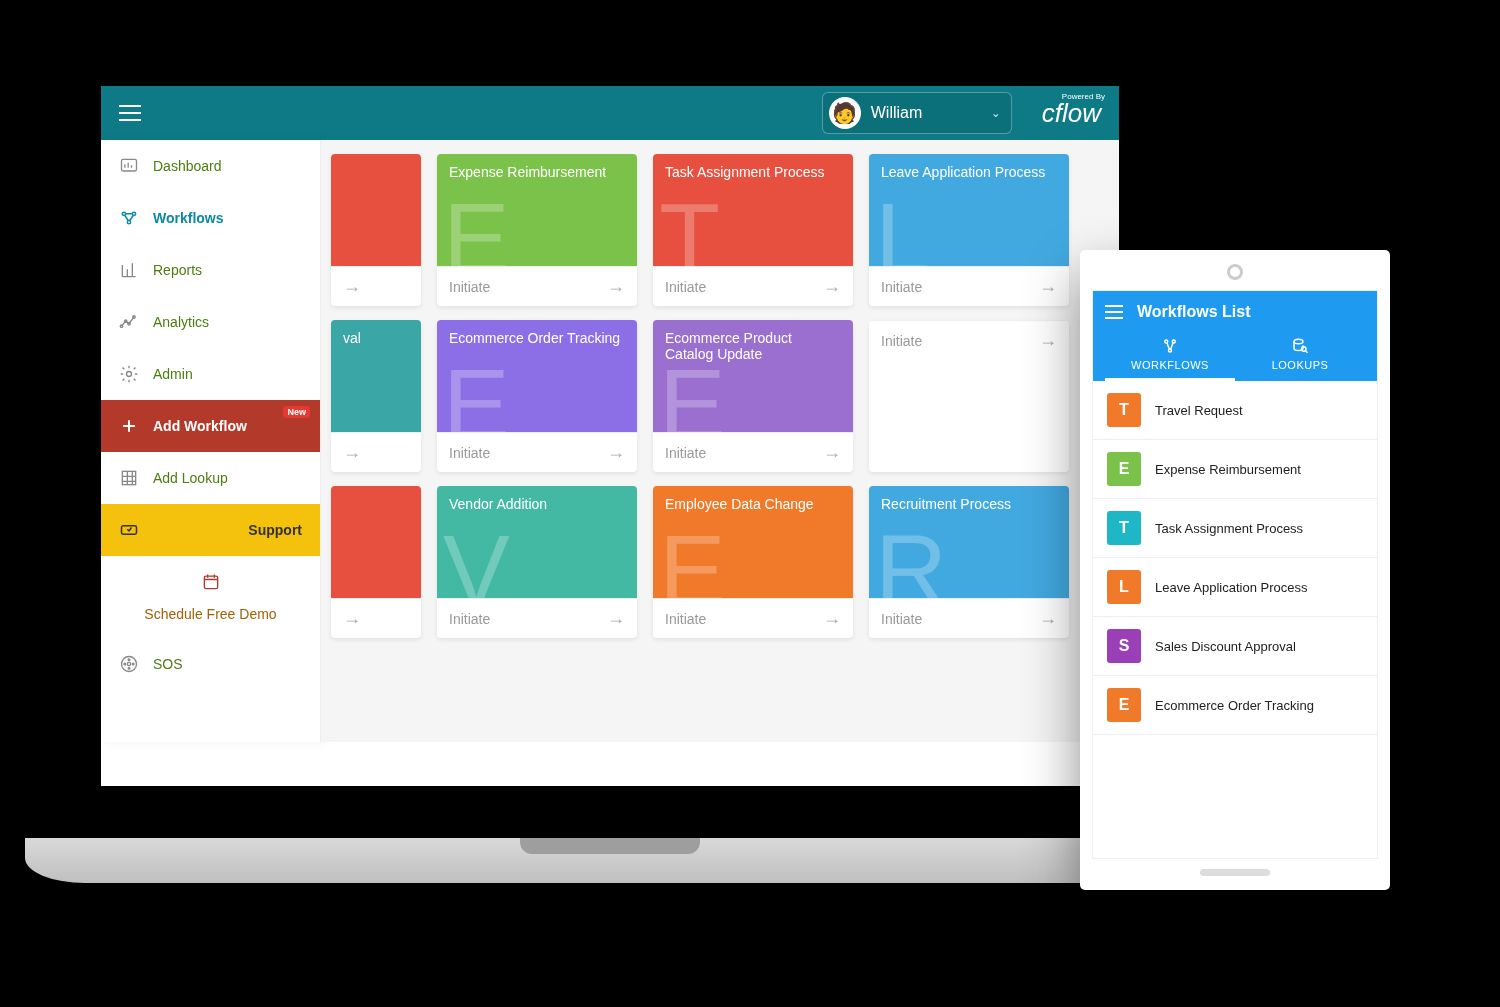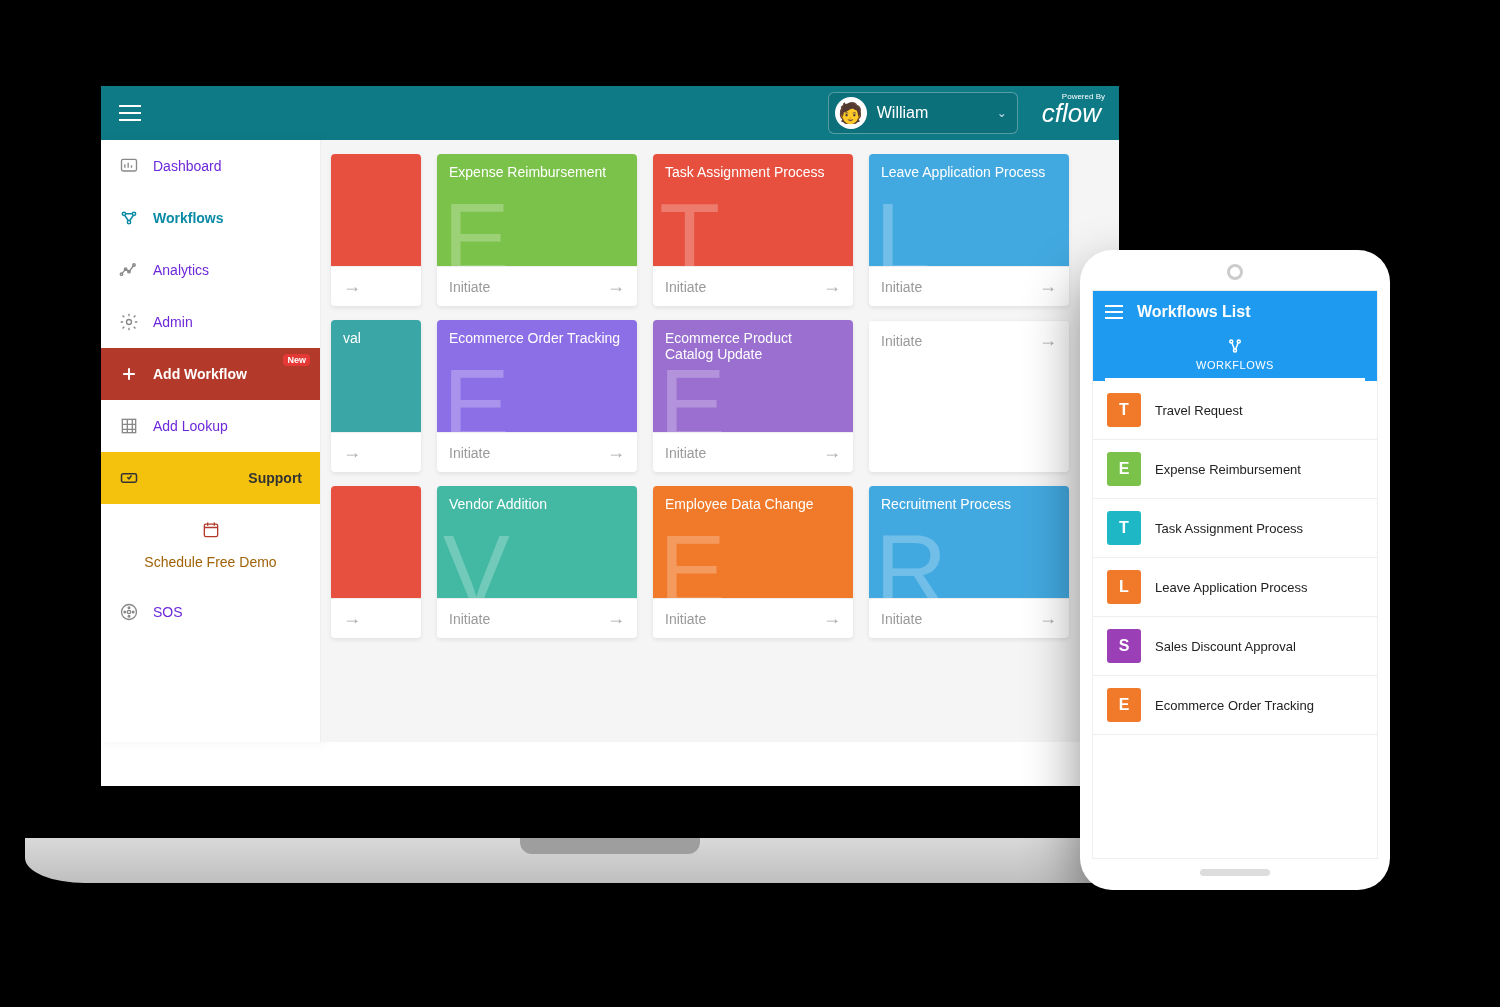--- a/index.html
+++ b/index.html
@@ -82,7 +82,7 @@
   .user-select .chev {
     position:absolute; right:10px; font-size:12px; color:#cde;
   }
-  .brand { margin-left:24px; font-size:26px; font-weight:300; font-style:italic; position:relative;}
+  .brand { margin-left:30px; font-size:26px; font-weight:300; font-style:italic; position:relative;}
   .brand small { position:absolute; top:-6px; right:-4px; font-size:8px; font-style:normal;}
 
   

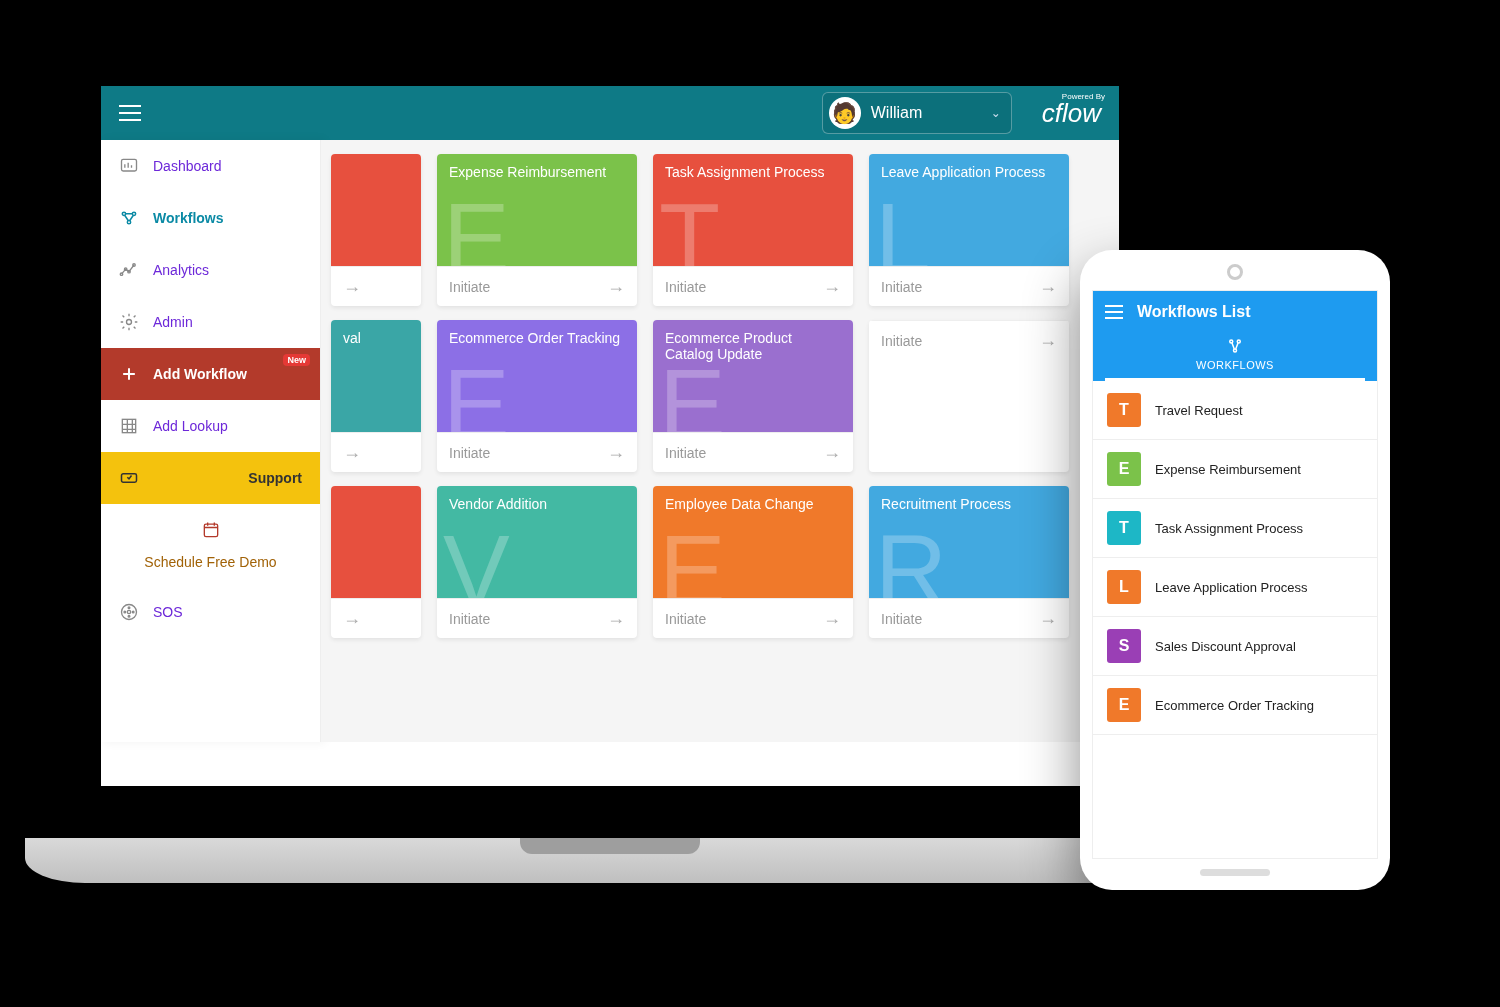--- a/index.html
+++ b/index.html
@@ -105,7 +105,7 @@
   }
   .side-item {
     display:flex; align-items:center; gap:14px;
-    padding: 16px 18px; color:#6d28d9; font-size:14px; cursor:pointer;
+    padding: 16px 18px; color:#4d7c0f; font-size:14px; cursor:pointer;
     position:relative;
   }
   .side-item.active { color:#0b8aa5; font-weight:600; }

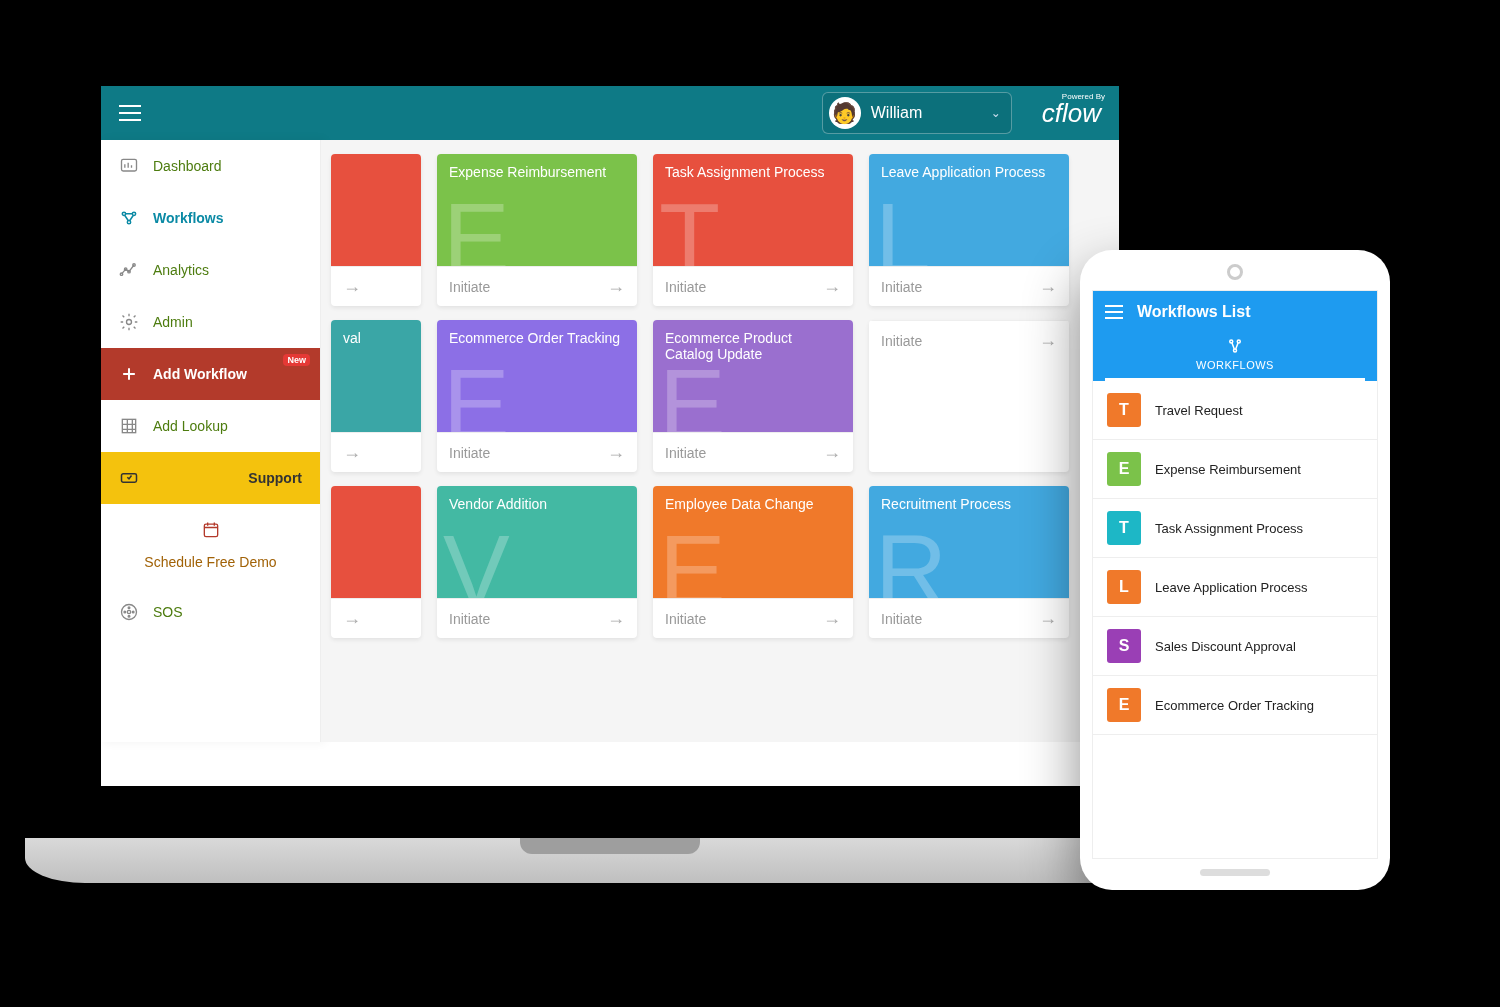--- a/index.html
+++ b/index.html
@@ -240,6 +240,12 @@
           <span>Workflows</span>
         </div>
 
+        <div class="side-item">
+          <svg viewBox="0 0 24 24" fill="none" stroke="#888" stroke-width="1.6">
+              <path d="M4 20V6M10 20v-9M16 20V4M4 20h16"></path>
+            </svg>
+          <span>Reports</span>
+        </div>
 
         <div class="side-item">
           <svg viewBox="0 0 24 24" fill="none" stroke="#888" stroke-width="1.6">

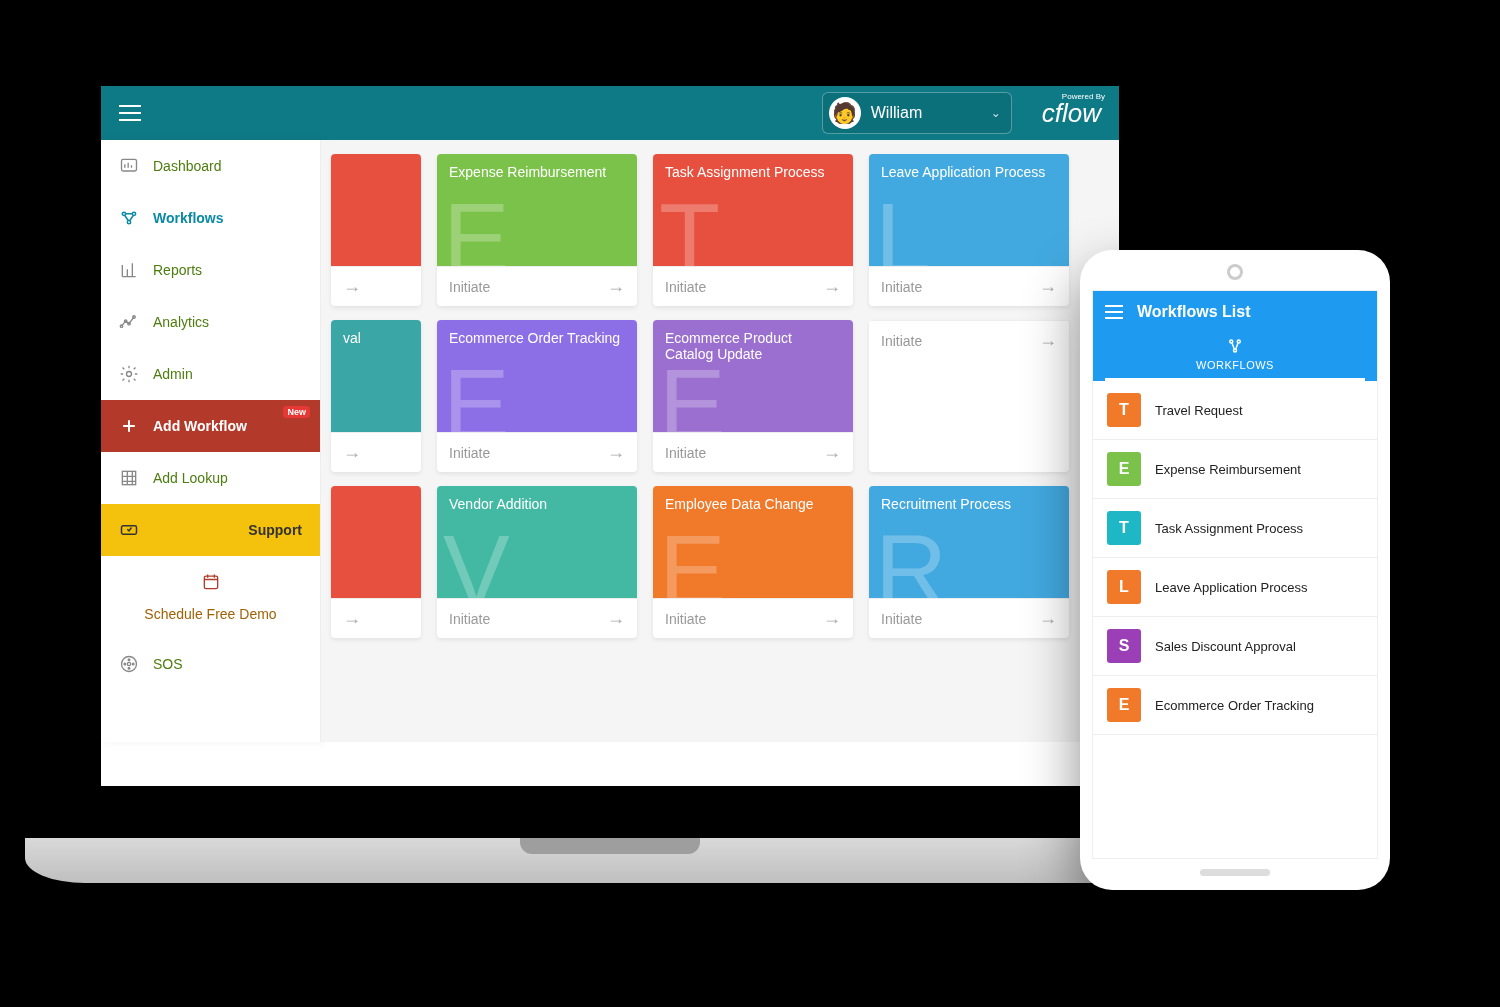--- a/index.html
+++ b/index.html
@@ -157,7 +157,7 @@
     width:310px;
     height:640px;
     background:#fff;
-    border-radius:32px;
+    border-radius:5px;
     box-shadow: 0 25px 55px rgba(0,0,0,.45);
     padding:14px 12px;
     display:flex; flex-direction:column;

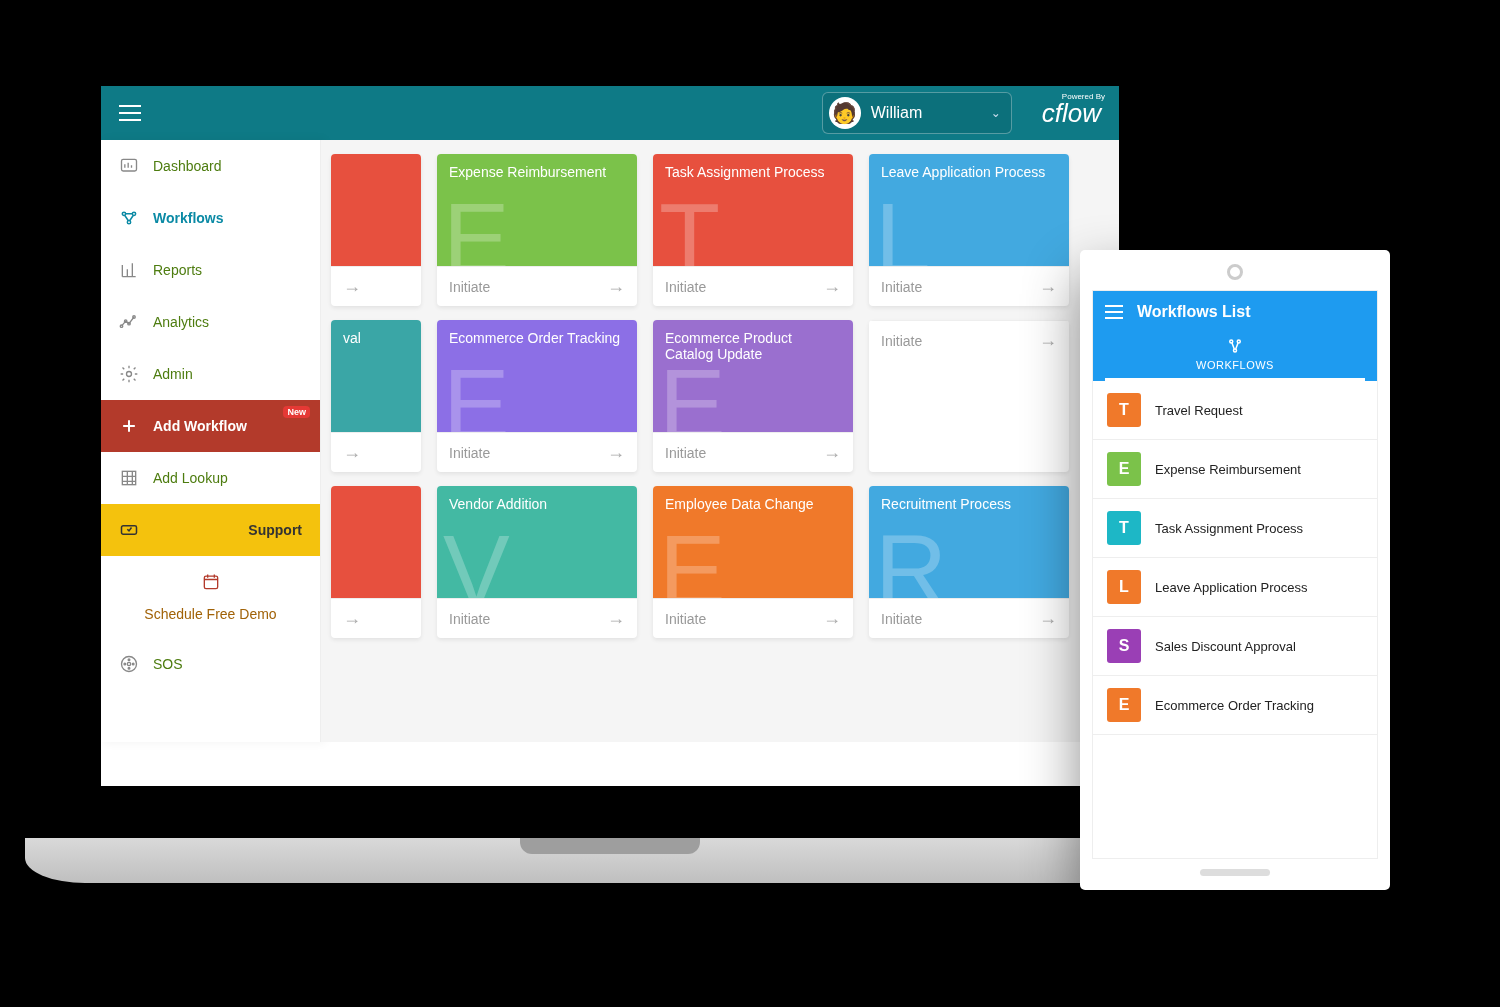--- a/index.html
+++ b/index.html
@@ -461,6 +461,15 @@
             </svg>
           <span>WORKFLOWS</span>
         </div>
+        <div class="phone-tab">
+          <svg viewBox="0 0 24 24" fill="none" stroke="#fff" stroke-width="2">
+              <ellipse cx="10" cy="6" rx="6" ry="3"></ellipse>
+              <path d="M4 6v9c0 1.7 2.7 3 6 3s6-1.3 6-3v-4"></path>
+              <circle cx="17" cy="16" r="3"></circle>
+              <path d="M19 18l3 3"></path>
+            </svg>
+          <span>LOOKUPS</span>
+        </div>
       </div>
     </div>
     <div class="phone-list">

